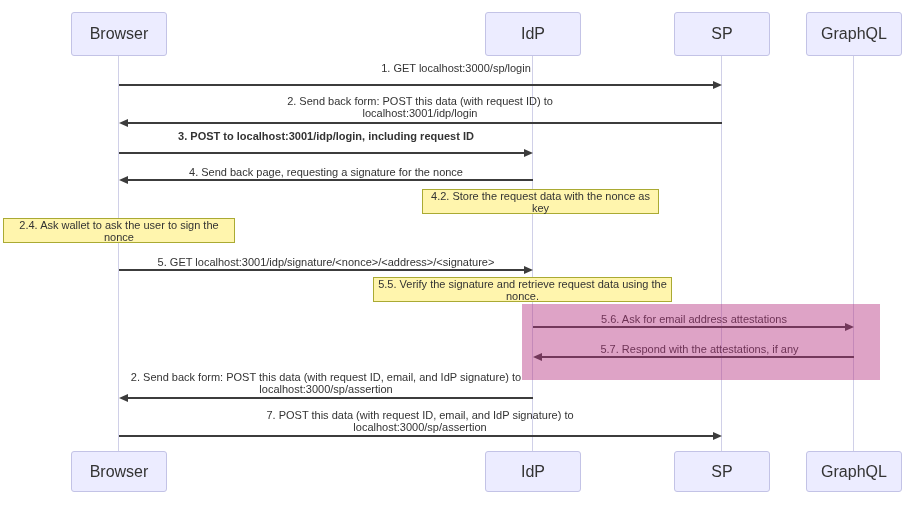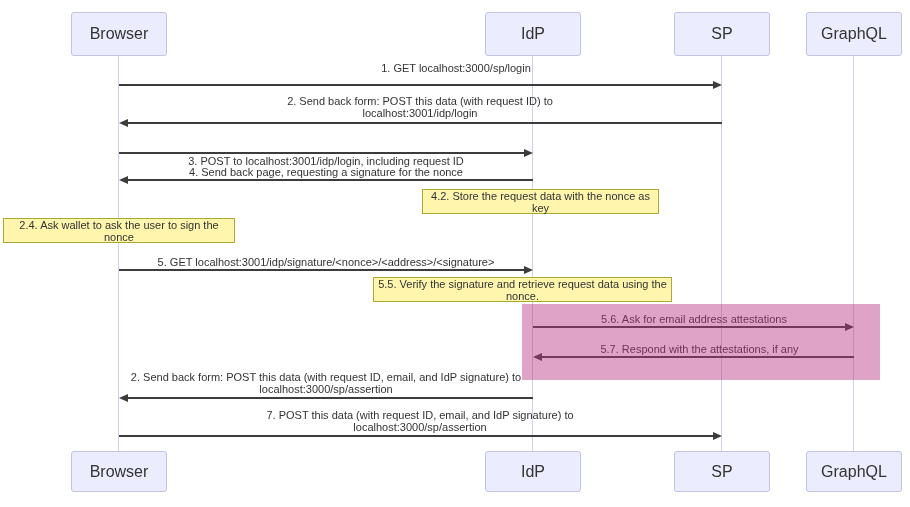--- a/index.html
+++ b/index.html
@@ -115,7 +115,7 @@
   </div>
 
   <div>
-    <div class="msg-label" style="left:326px;top:155px;">3. POST to localhost:3001/idp/login, including request ID</div>
+    <div class="msg-label" style="left:326px;top:130px;font-weight:bold;">3. POST to localhost:3001/idp/login, including request ID</div>
     <div class="msg-line" style="left:119px;top:152px;width:405px;"></div>
     <div class="head-r" style="left:524px;top:149px;"></div>
   </div>

